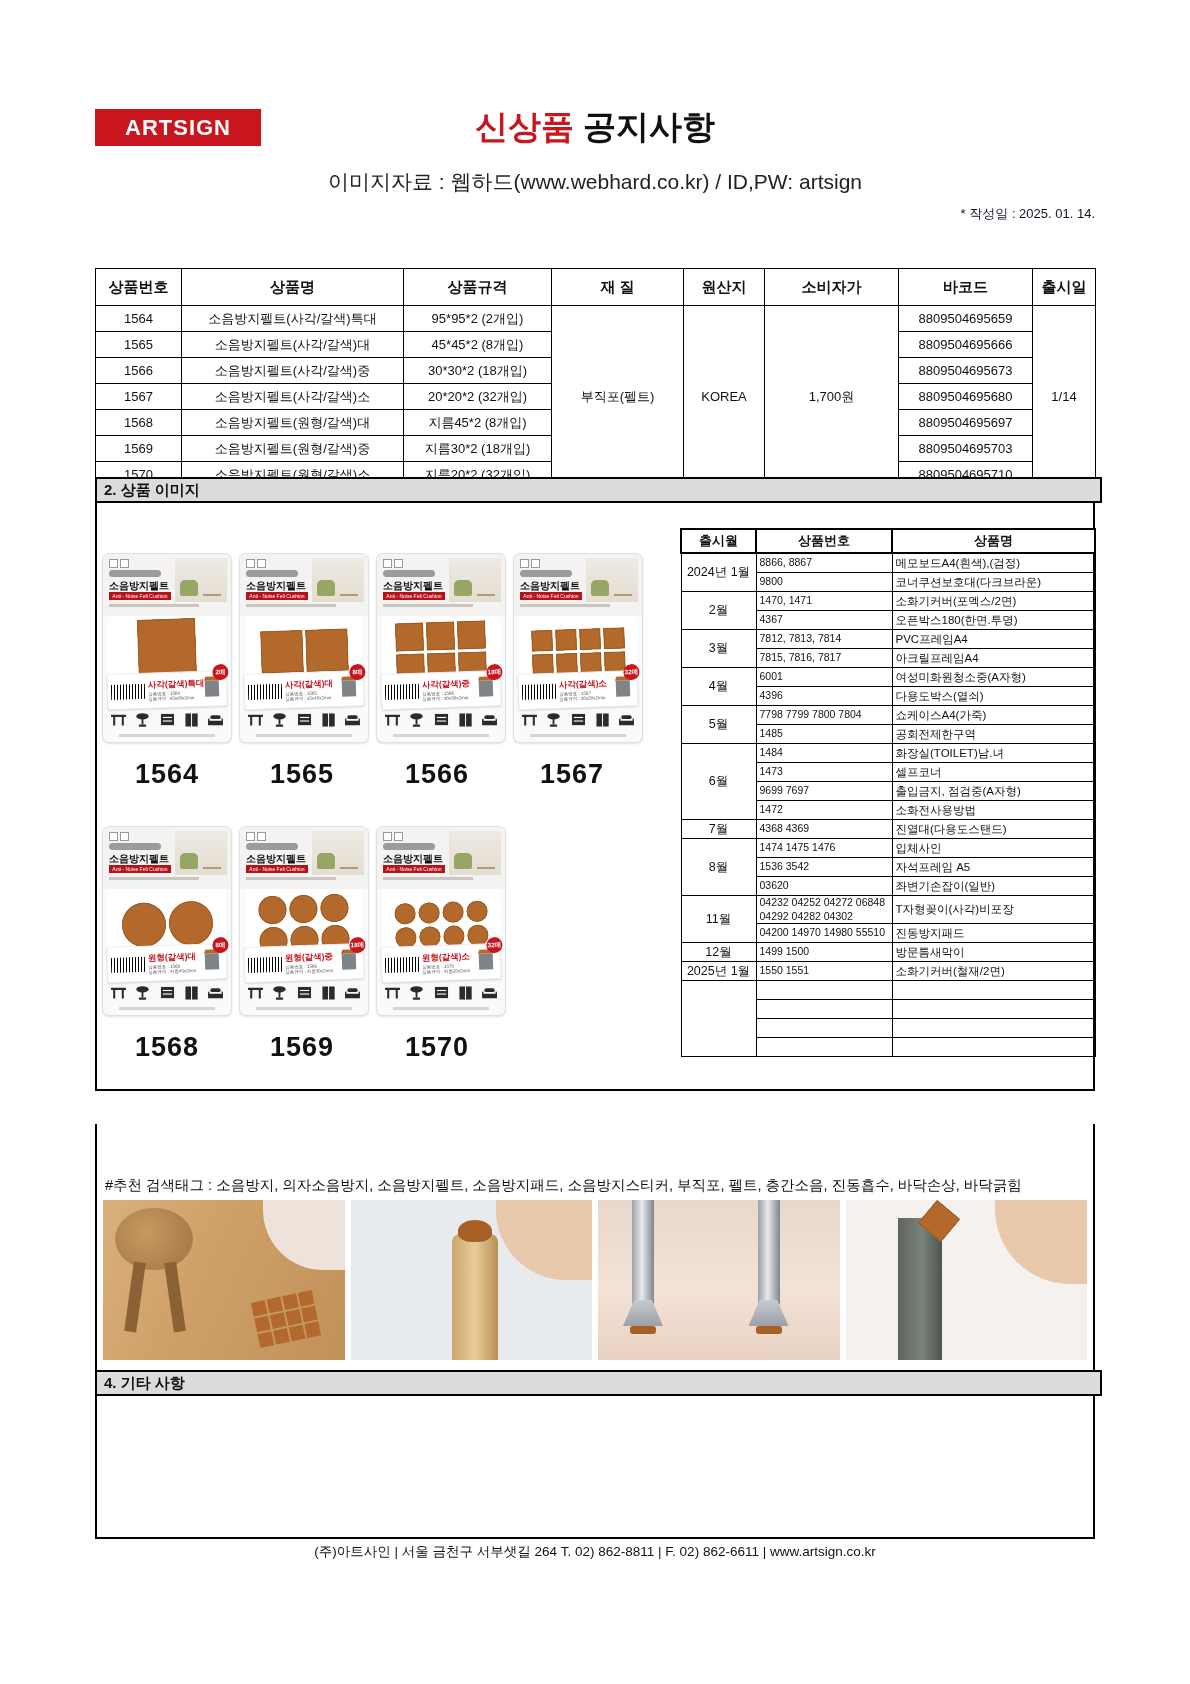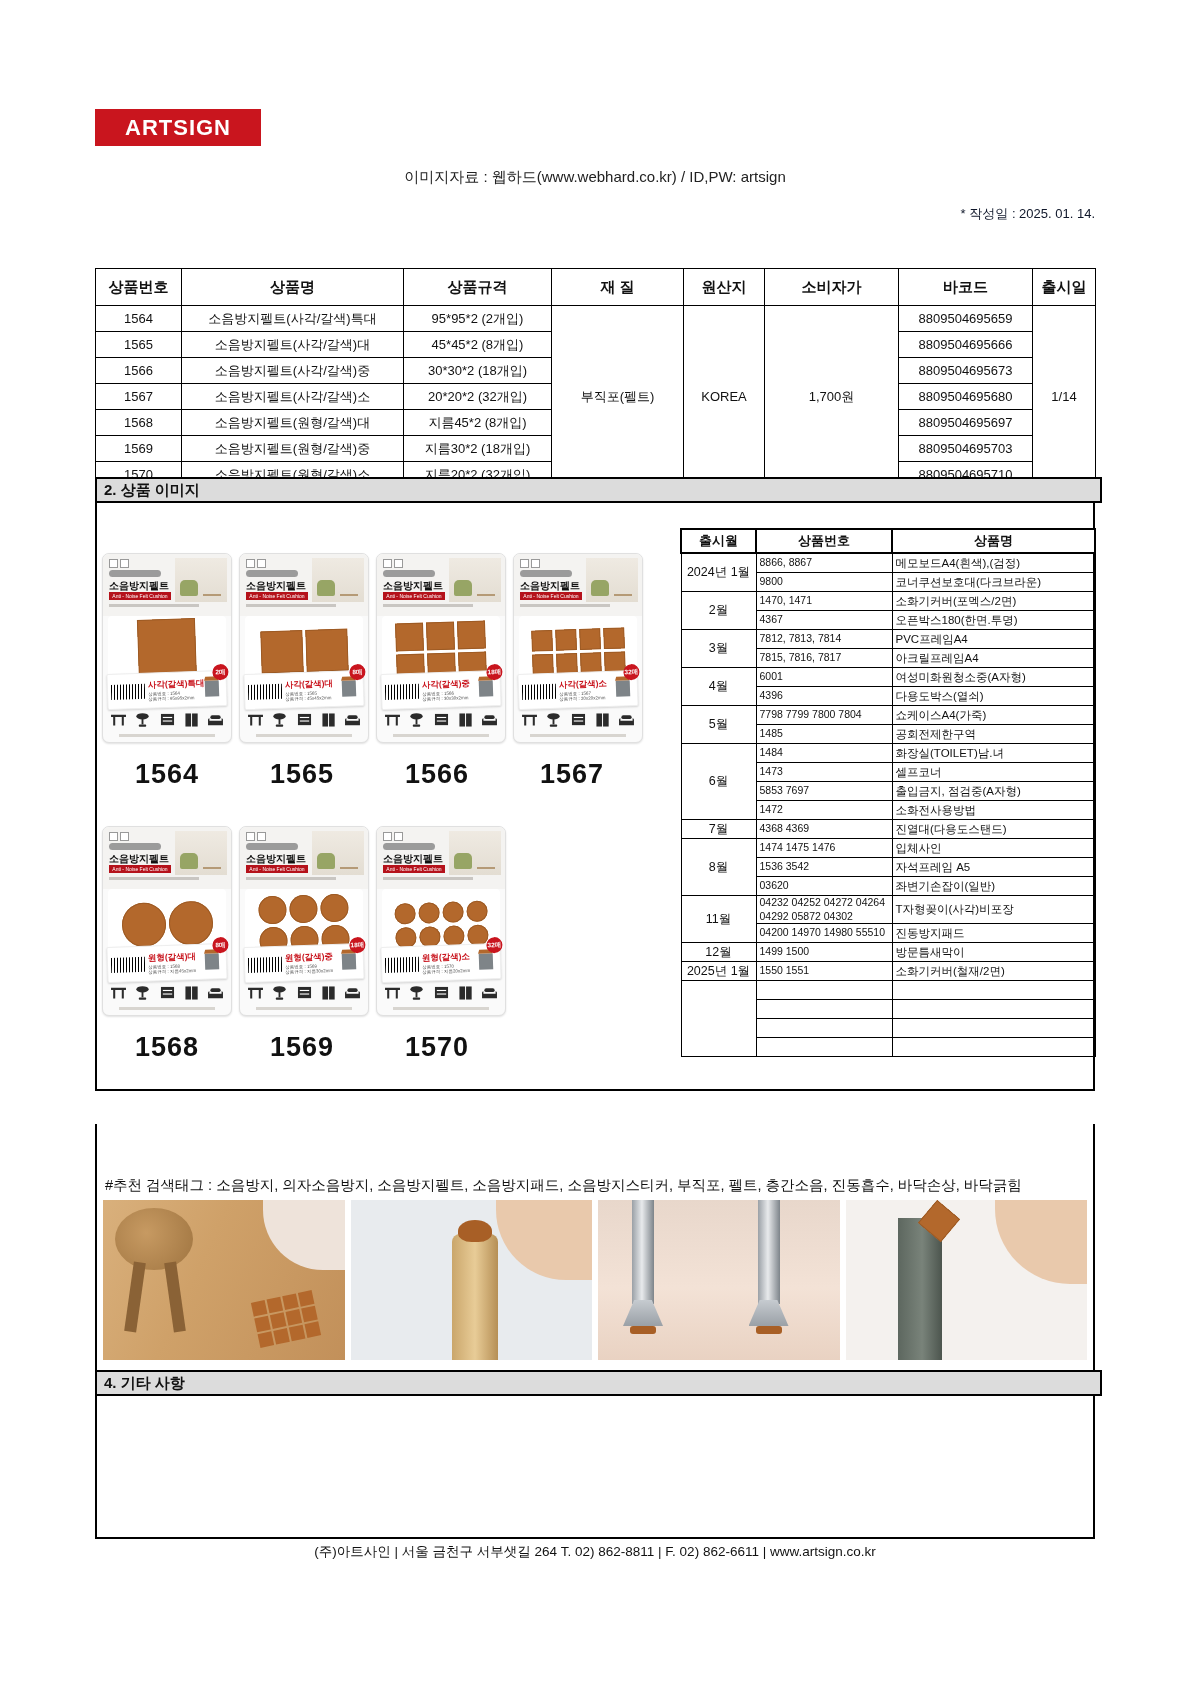--- a/index.html
+++ b/index.html
@@ -119,6 +119,7 @@
   <div class="logo">
     <span>ARTSIGN</span>
   </div>
+  <div class="title"><span class="red">신상품</span><span> 공지사항</span></div>
   <div class="subtitle">이미지자료 : 웹하드(www.webhard.co.kr) / ID,PW: artsign</div>
   <div class="dateline">* 작성일 : 2025. 01. 14.</div>
 

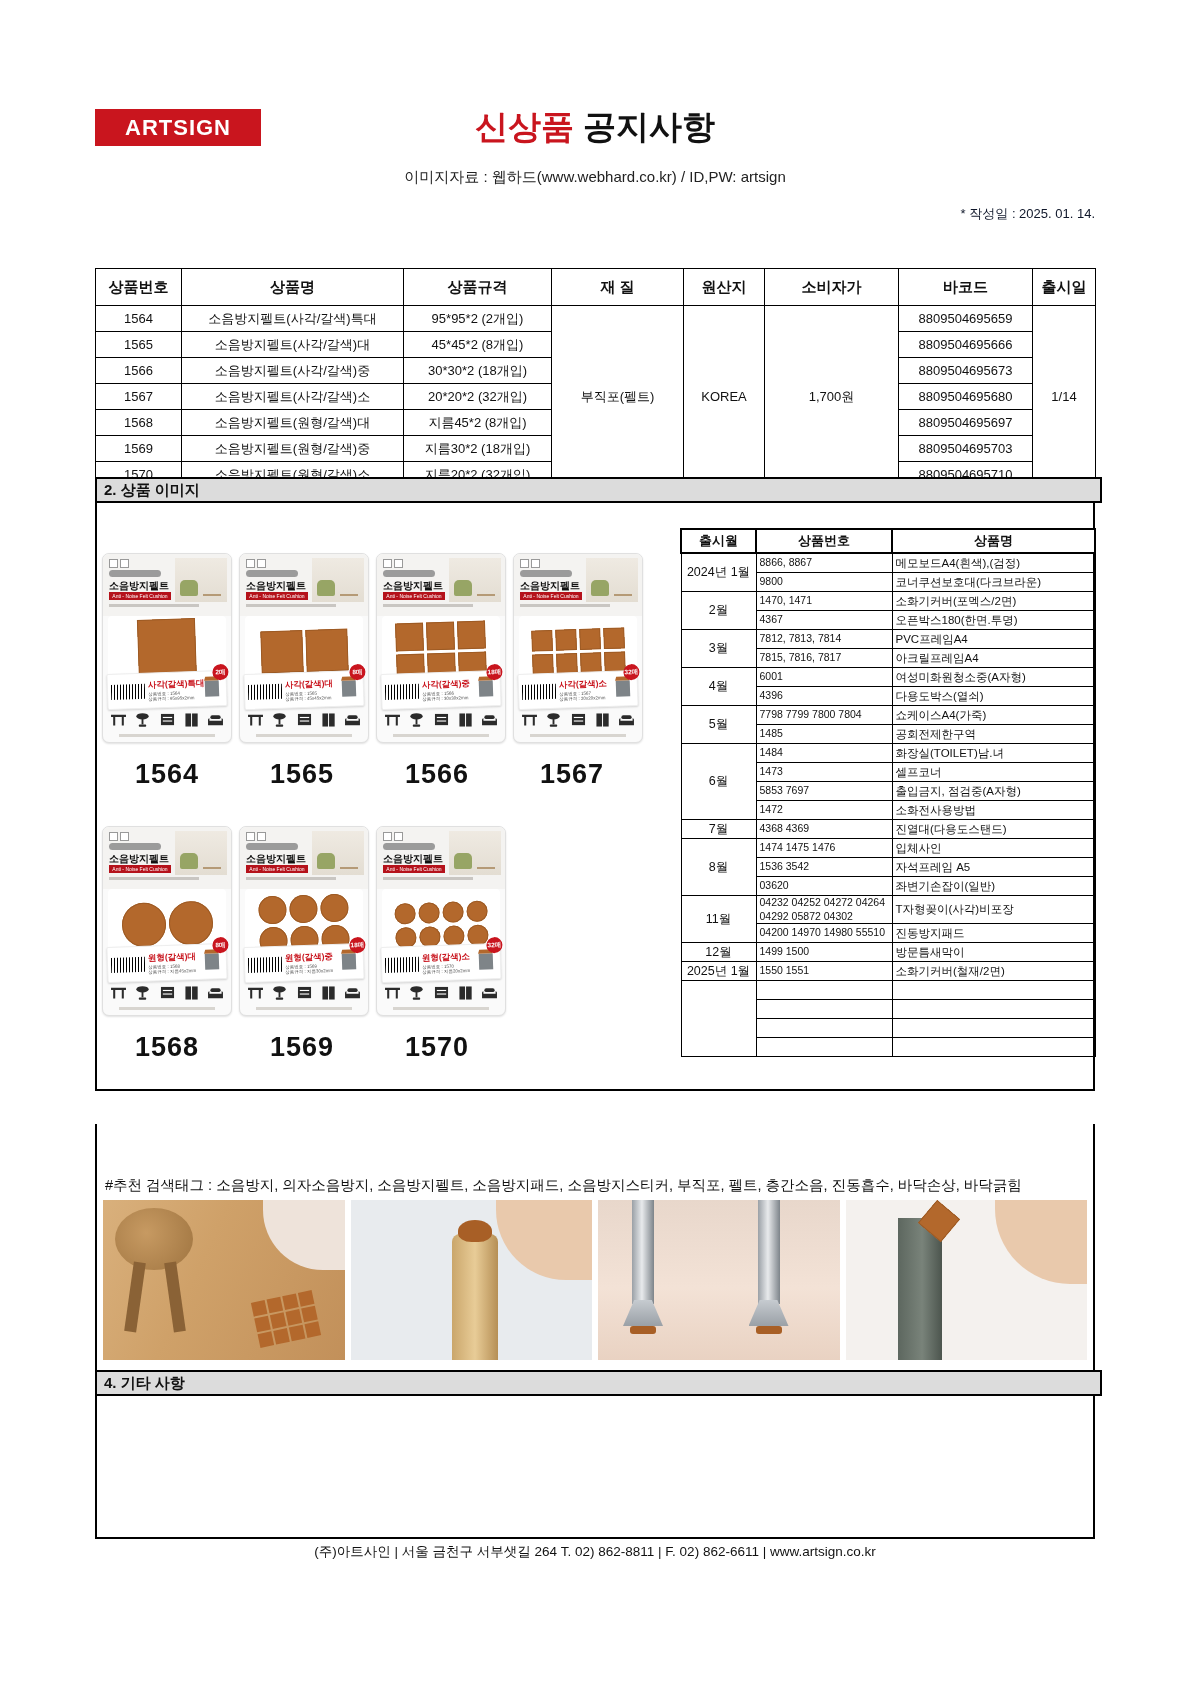--- a/index.html
+++ b/index.html
@@ -11,7 +11,7 @@
   .logo span{color:#fff;font-weight:bold;font-size:22px;letter-spacing:1px;}
   .title{position:absolute;left:95px;top:105px;width:1000px;text-align:center;font-size:33px;font-weight:bold;}
   .title .red{color:#c9151e;}
-  .subtitle{position:absolute;left:95px;top:168px;width:1000px;text-align:center;font-size:15px;color:#222;}
+  .subtitle{position:absolute;left:95px;top:168px;width:1000px;text-align:center;font-size:21px;color:#222;}
   .dateline{position:absolute;left:95px;top:205px;width:1000px;text-align:right;font-size:13px;color:#0f172a;}
   
   .sec-bar{position:absolute;left:95px;width:996px;height:22px;background:#dcdcdc;border:2px solid #000;

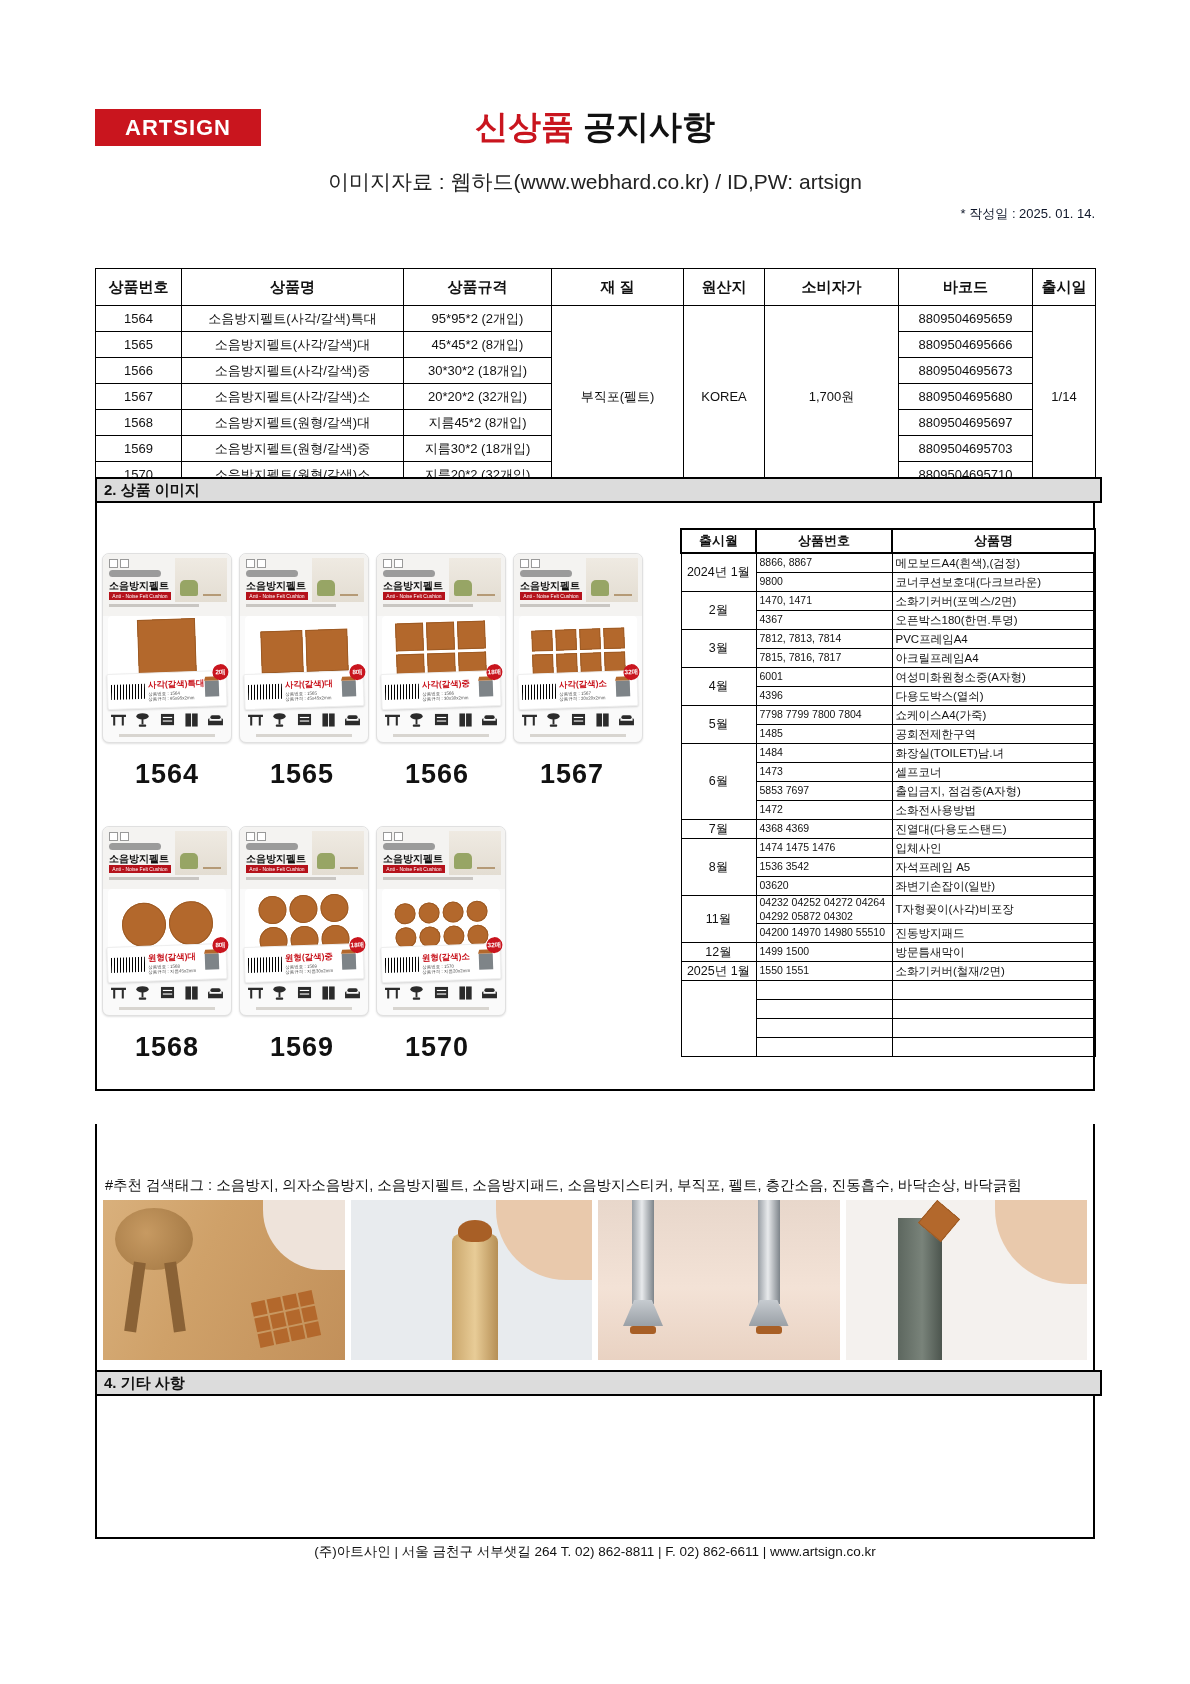--- a/index.html
+++ b/index.html
@@ -717,7 +717,7 @@
               <td class="name">셀프코너</td>
             </tr>
             <tr>
-              <td class="nums">5853 7697</td>
+              <td class="nums">9699 7697</td>
               <td class="name">출입금지, 점검중(A자형)</td>
             </tr>
             <tr>

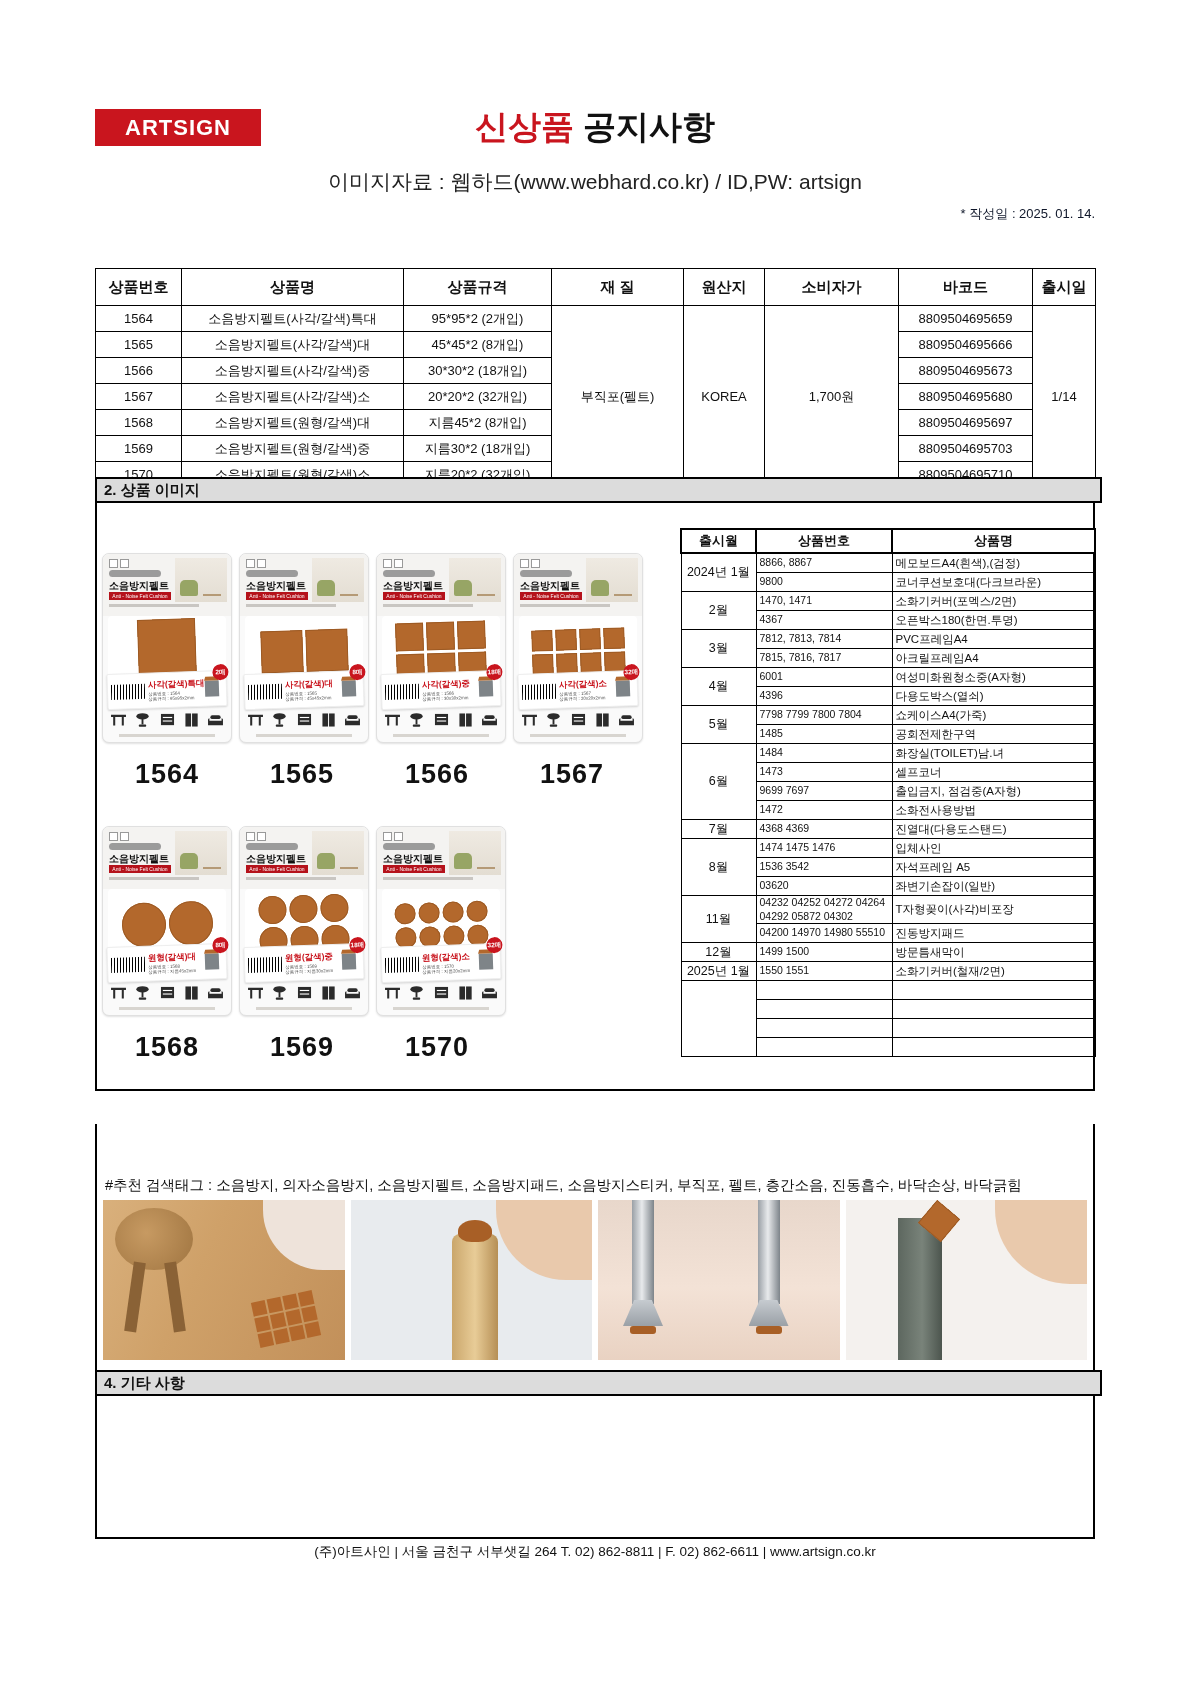--- a/index.html
+++ b/index.html
@@ -744,7 +744,7 @@
             </tr>
             <tr>
               <td class="month" rowspan="2">11월</td>
-              <td class="nums">04232 04252 04272 04264 04292 05872 04302</td>
+              <td class="nums">04232 04252 04272 06848 04292 04282 04302</td>
               <td class="name">T자형꽂이(사각)비포장</td>
             </tr>
             <tr>

